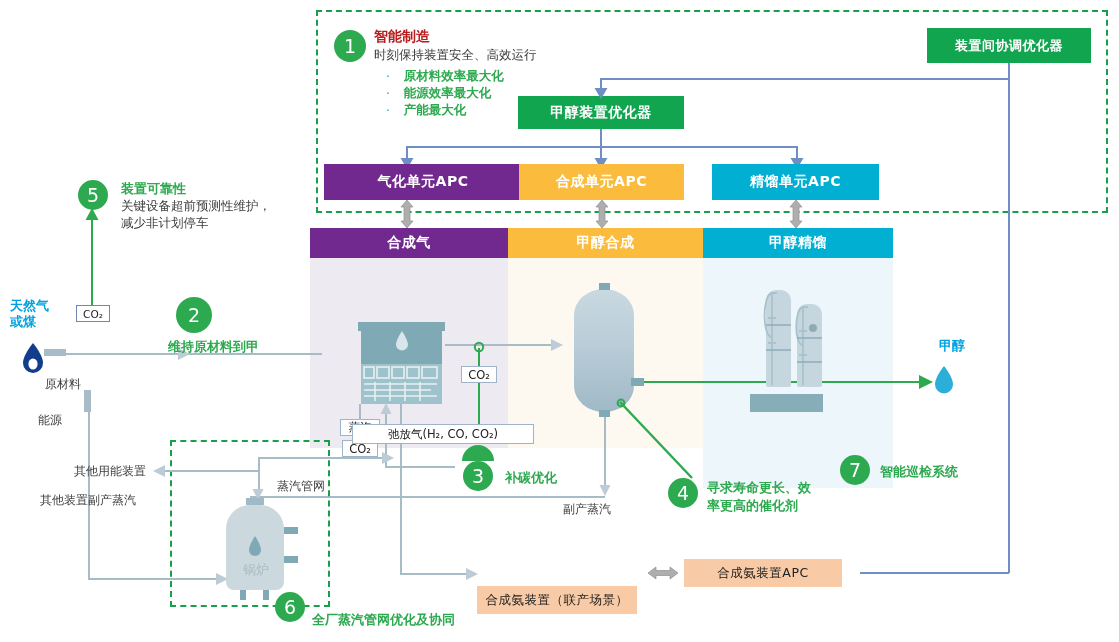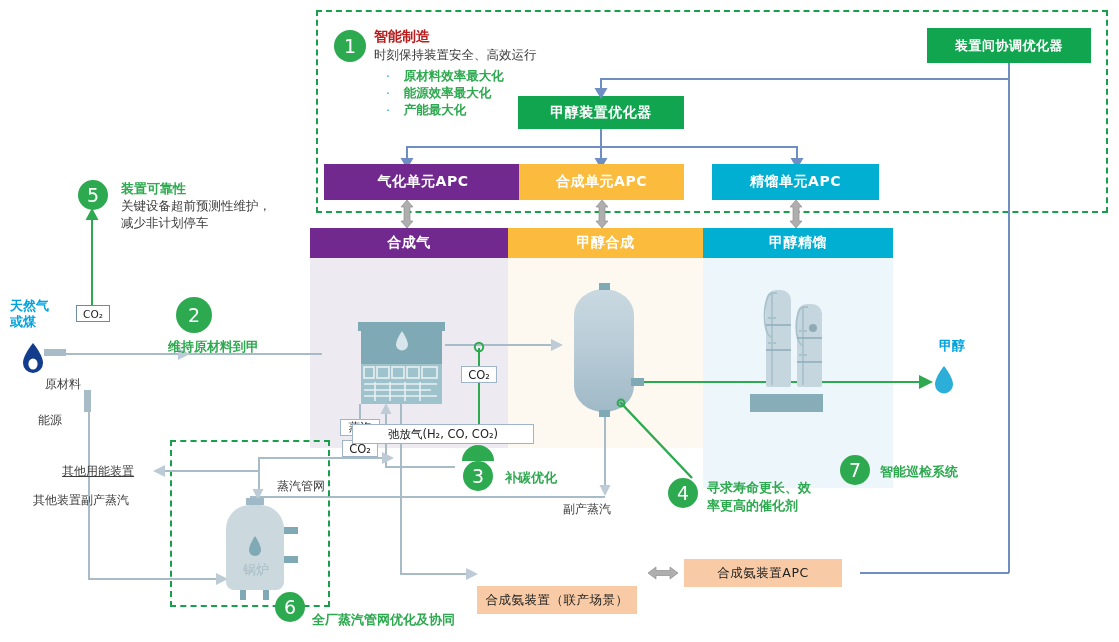--- a/index.html
+++ b/index.html
@@ -329,7 +329,7 @@
 
   <div class="abs dashbox" style="left:170px;top:440px;width:160px;height:167px;"></div>
 
-  <div class="abs gray-lbl" style="left:62px;top:463px;text-decoration:underline;">其他用能装置</div>
+  <div class="abs gray-lbl" style="left:74px;top:463px;">其他用能装置</div>
   <div class="abs gray-lbl" style="left:33px;top:492px;">其他装置副产蒸汽</div>
   <div class="abs gray-lbl" style="left:277px;top:478px;">蒸汽管网</div>
 

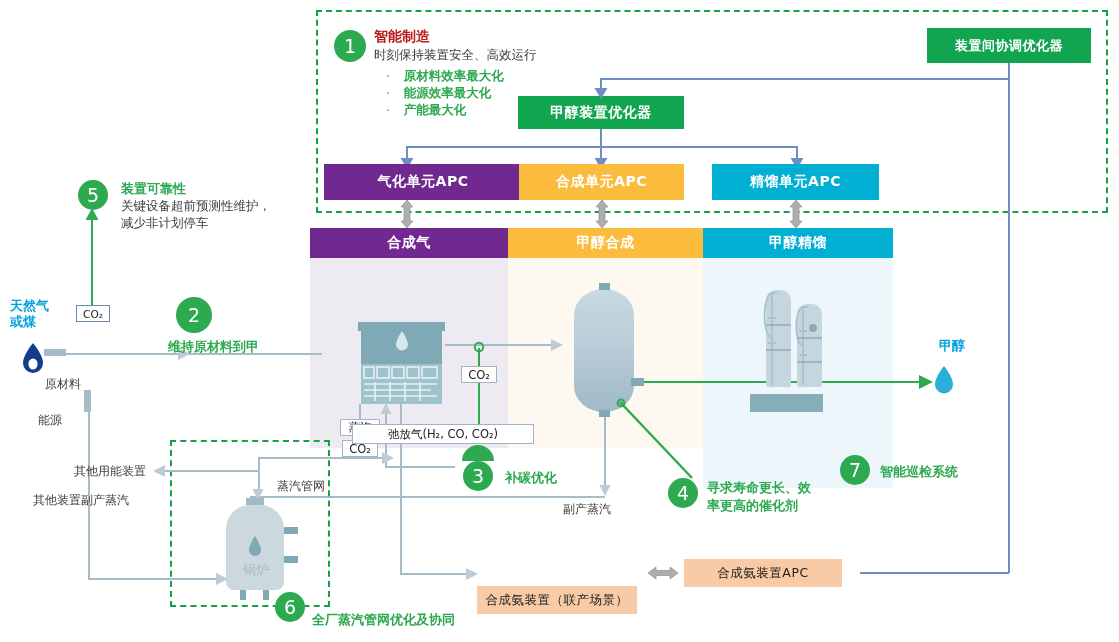--- a/index.html
+++ b/index.html
@@ -330,7 +330,7 @@
   <div class="abs dashbox" style="left:170px;top:440px;width:160px;height:167px;"></div>
 
   <div class="abs gray-lbl" style="left:74px;top:463px;">其他用能装置</div>
-  <div class="abs gray-lbl" style="left:33px;top:492px;">其他装置副产蒸汽</div>
+  <div class="abs gray-lbl" style="left:40px;top:492px;">其他装置副产蒸汽</div>
   <div class="abs gray-lbl" style="left:277px;top:478px;">蒸汽管网</div>
 
   <div class="abs ln-gray" style="left:160px;top:470px;width:100px;height:2px;"></div>

